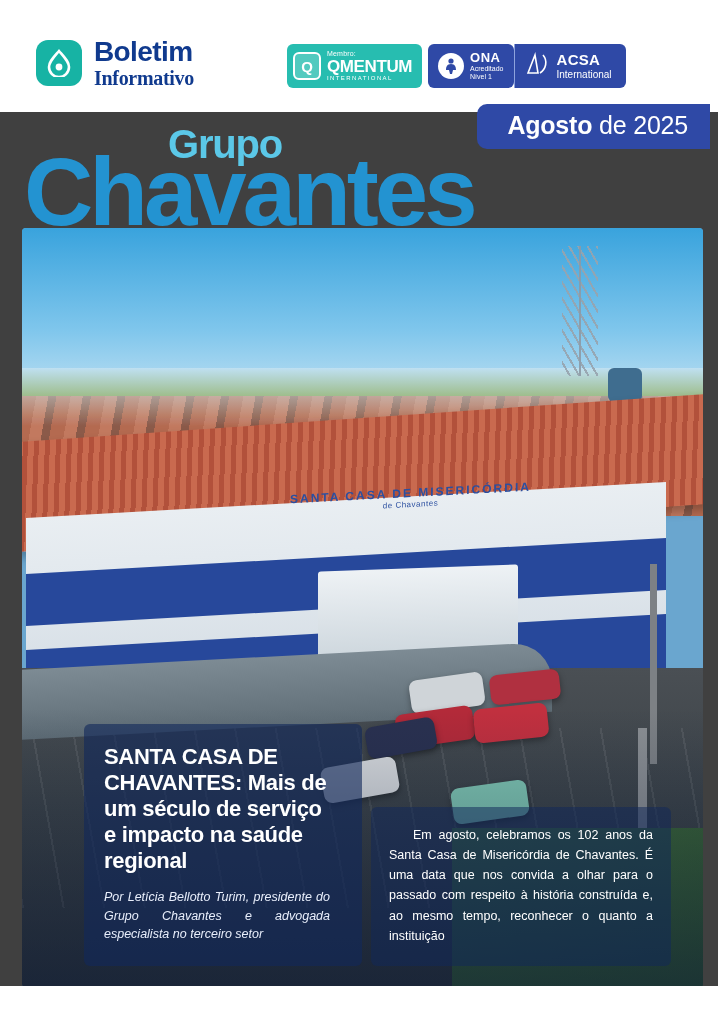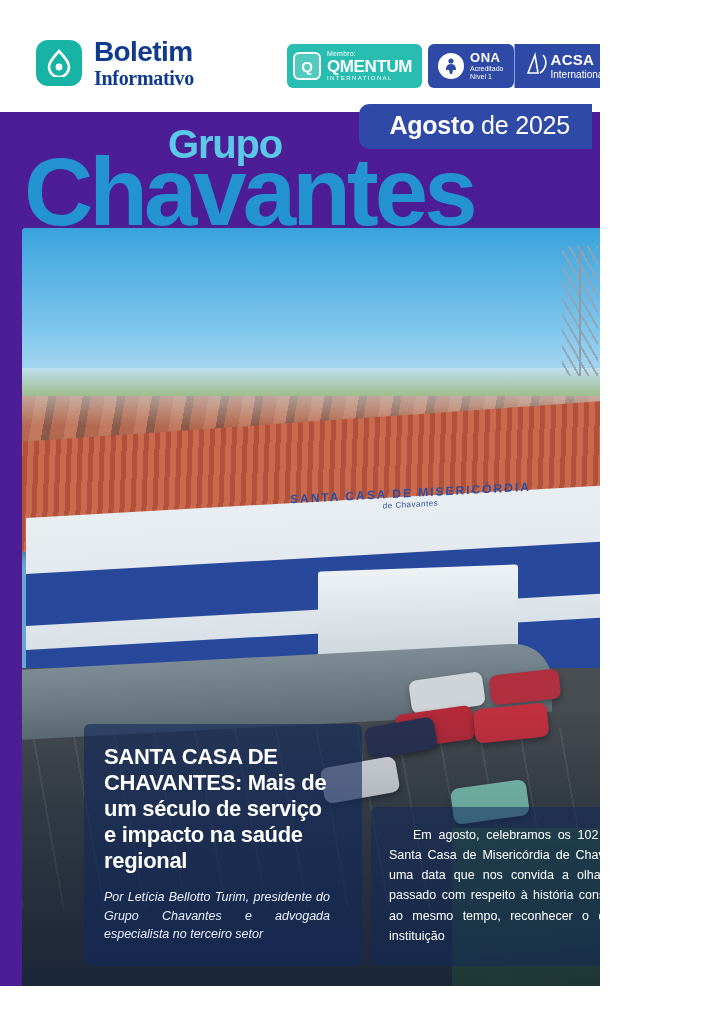--- a/index.html
+++ b/index.html
@@ -11,8 +11,8 @@
   }
   .page {
     position: relative;
-    width: 600px; height: 1024px;
-    background: #4c1d95;
+    width: 718px; height: 1024px;
+    background: #404040;
     overflow: hidden;
   }
 

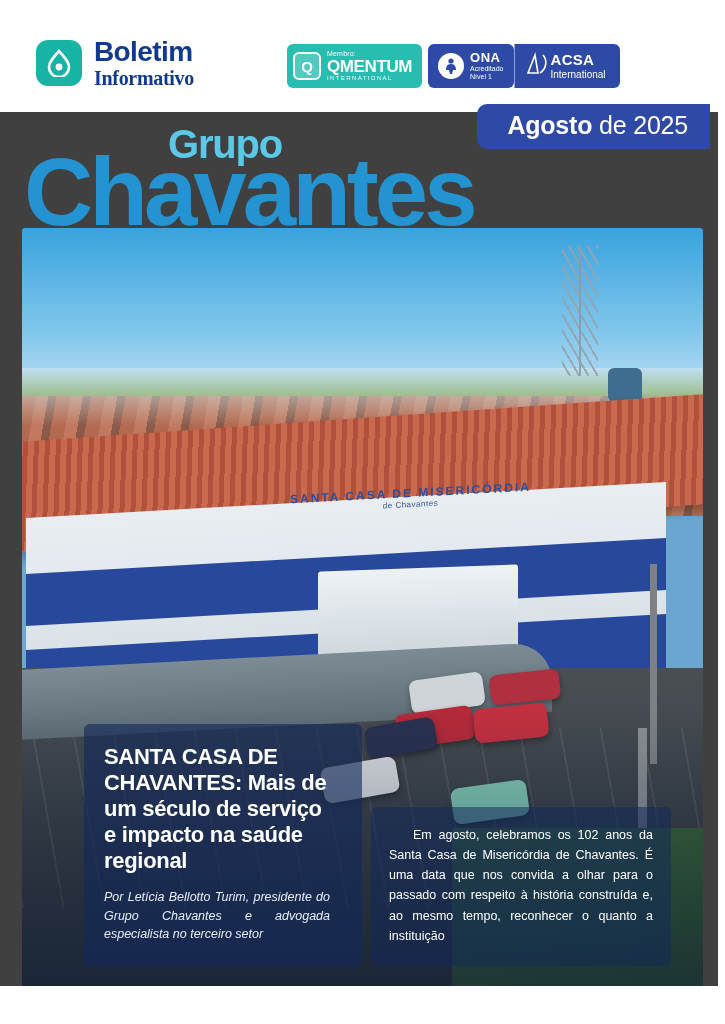--- a/index.html
+++ b/index.html
@@ -90,7 +90,7 @@
   .ona-sub { font-size: 7px; }
 
   .badge-acsa {
-    display: flex; align-items: center; 
+    display: flex; align-items: center; gap: 6px;
     background: #2f49a6;
     border-left: 1px solid #8ea3dd;
     border-radius: 0 6px 6px 0;

